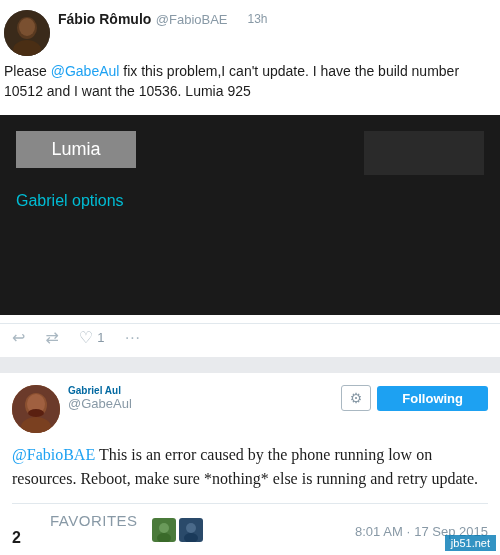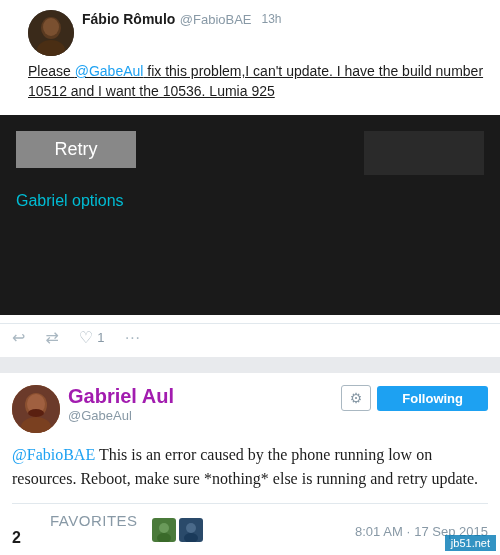--- a/index.html
+++ b/index.html
@@ -18,7 +18,7 @@
 
     
     .tweet-top {
-      padding: 10px 12px 6px 28px;
+      padding: 10px 12px 6px 4px;
     }
 
     .tweet-header {

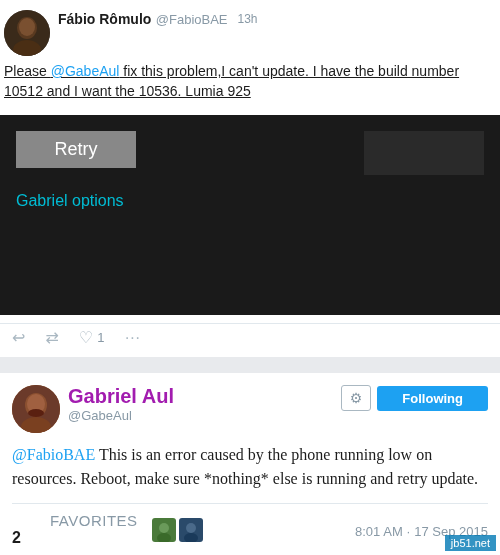--- a/index.html
+++ b/index.html
@@ -303,7 +303,7 @@
           <span class="display-name">Fábio Rômulo</span>
           &nbsp;
           <span class="username">@FabioBAE</span>
-          <span class="tweet-time" style="margin-left:10px;text-align:center;">13h</span>
+          <span class="tweet-time" style="margin-left:20px;text-align:center;">13h</span>
         </div>
       </div>
     </div>

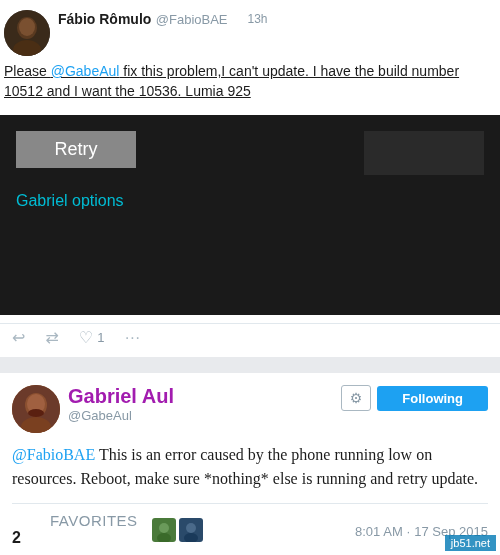--- a/index.html
+++ b/index.html
@@ -64,7 +64,6 @@
       color: #1c1c1c;
       line-height: 1.4;
       margin-bottom: 8px;
-      text-decoration: underline;
     }
 
     .tweet-text .mention {

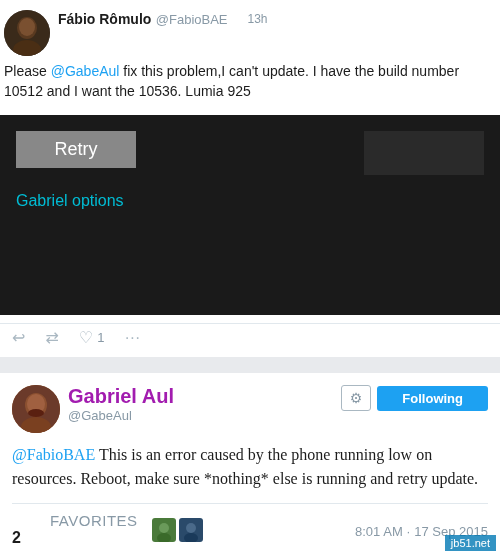--- a/index.html
+++ b/index.html
@@ -313,7 +313,7 @@
 
   <div class="tweet-image">
     <div style="display:flex; align-items:flex-start; gap:16px;">
-      <div class="retry-btn">Retry</div>
+      <div class="retry-btn">Lumia</div>
       <div class="dark-block"></div>
     </div>
     <div class="advanced-options">Gabriel options</div>

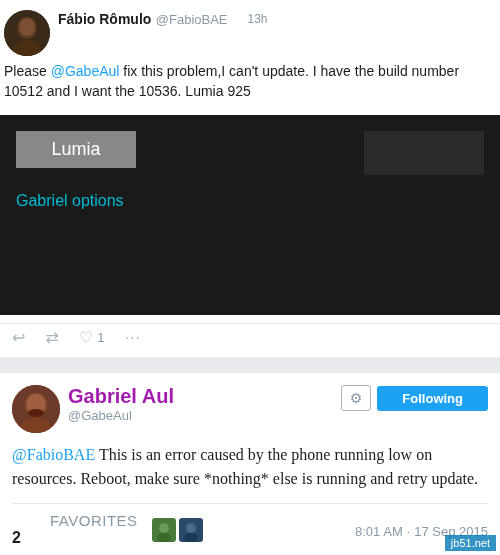--- a/index.html
+++ b/index.html
@@ -190,8 +190,8 @@
 
     .gabriel-name {
       font-weight: bold;
-      font-size: 20px;
-      color: #a21caf;
+      font-size: 10px;
+      color: #0369a1;
     }
 
     .gabriel-username {

